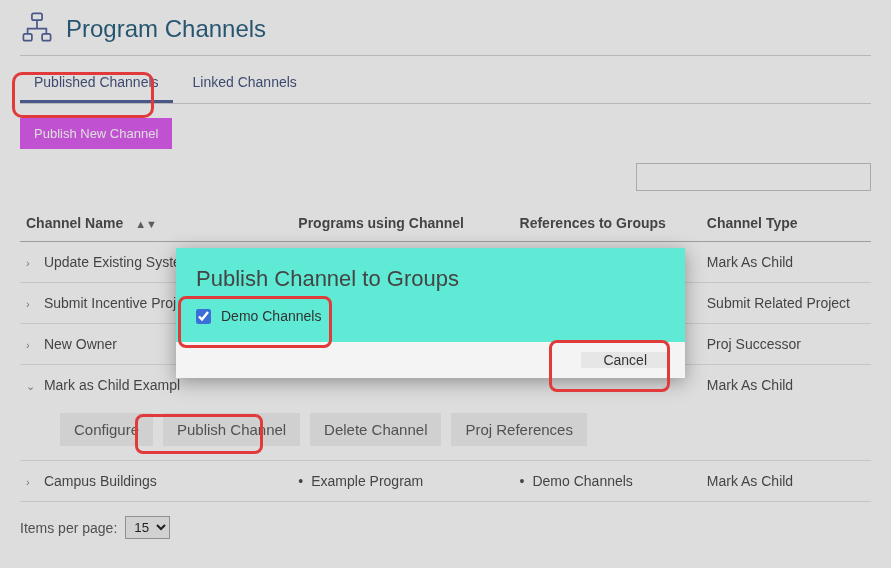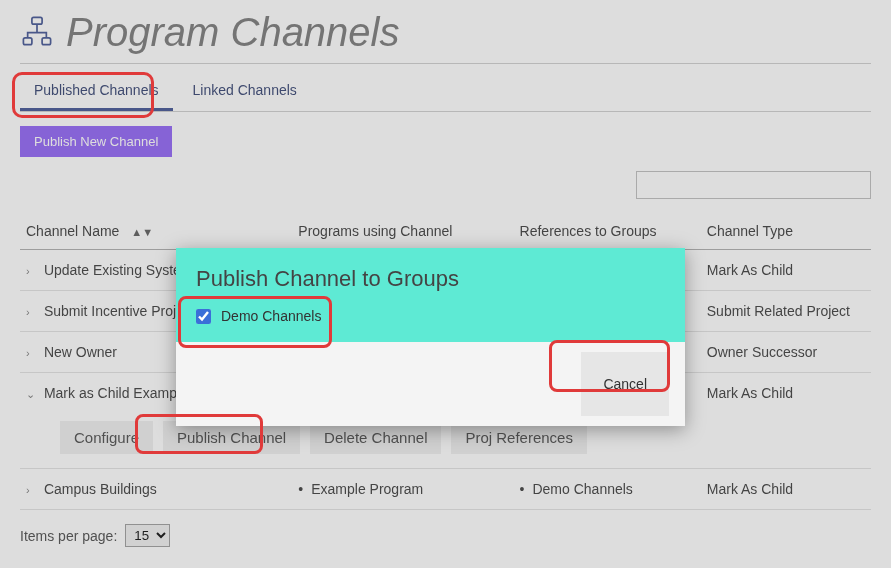--- a/index.html
+++ b/index.html
@@ -22,7 +22,7 @@
   .page { padding: 10px 20px; }
   .header { display:flex; align-items:center; gap:12px; margin-bottom:8px; }
   .header-icon svg { width:34px; height:34px; fill:none; stroke:#3a4d8f; stroke-width:2; }
-  .page-title { font-size:40px; font-weight:400; color:#737373;font-style:italic; }
+  .page-title { font-size:24px; font-weight:400; color:#0c4a6e; }
   hr.hdiv { border:none; border-top:1px solid #ccc; margin:4px 0 8px; }
   .tabs { display:flex; gap:6px; border-bottom:1px solid #ccc; }
   .tab {

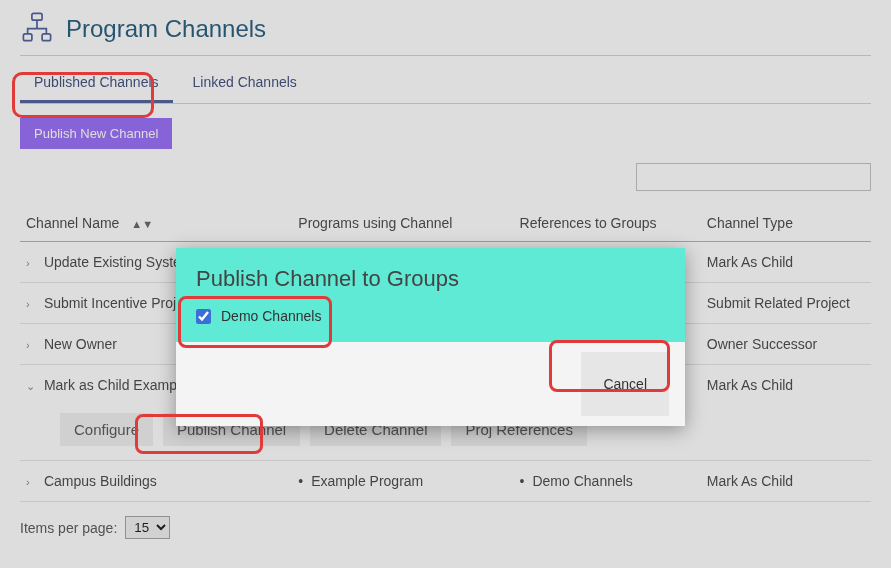--- a/index.html
+++ b/index.html
@@ -35,7 +35,7 @@
   .tab.active { border-bottom-color:#3a4d8f; font-weight:500; }
   .publish-btn {
     margin-top:14px;
-    background:#8b5cf6;
+    background:#d946ef;
     color:#fff;
     border:none;
     padding:8px 14px;

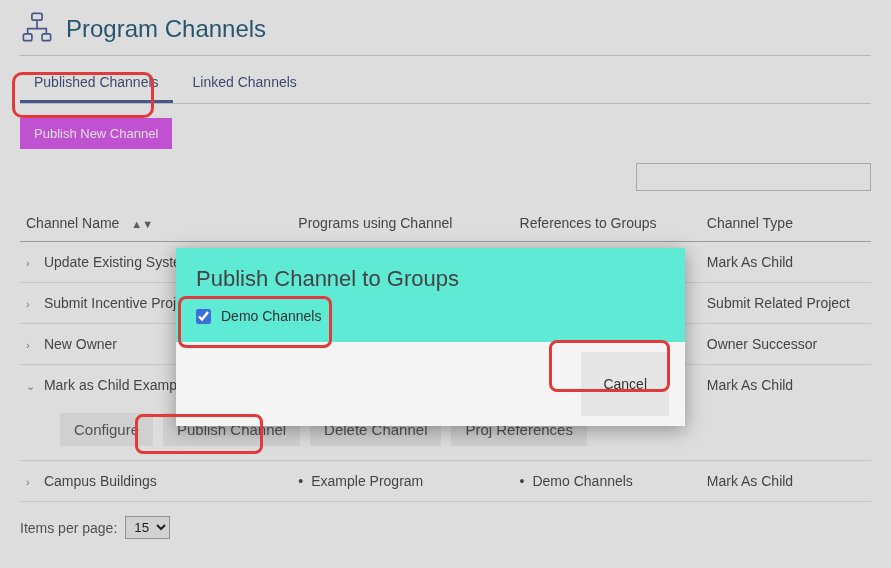--- a/index.html
+++ b/index.html
@@ -49,7 +49,7 @@
   }
   .table { width:100%; border-collapse:collapse; margin-top:14px; }
   .table th {
-    text-align:left; font-weight:400; font-size:14px;
+    text-align:left; font-weight:700; font-size:14px;
     padding:10px 6px; border-bottom:1px solid #aaa;
   }
   .table td {

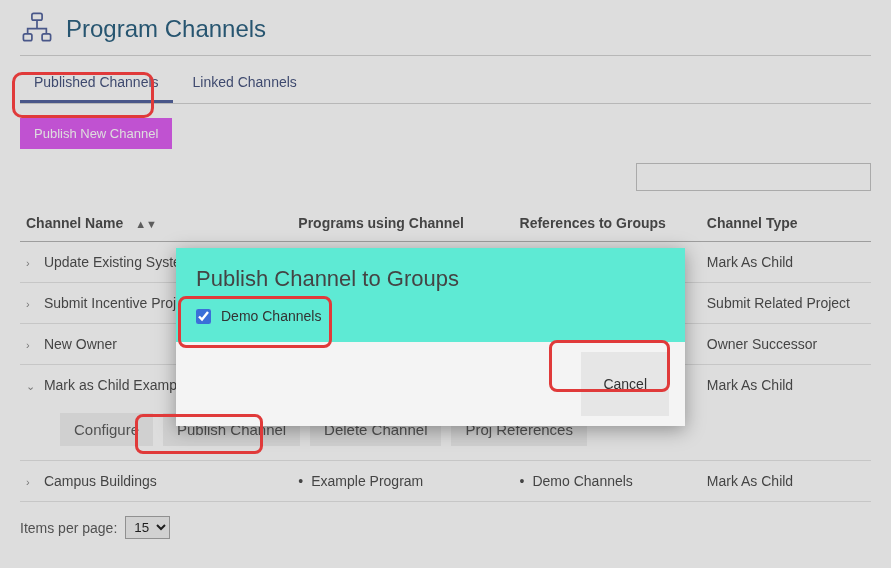--- a/index.html
+++ b/index.html
@@ -153,7 +153,7 @@
         <td><span class="caret">›</span> <span>New Owner</span></td>
         <td></td>
         <td></td>
-        <td>Owner Successor</td>
+        <td>Proj Successor</td>
       </tr>
       <tr>
         <td style="border-bottom:none;"><span class="caret">⌄</span> <span>Mark as Child Exampl</span></td>

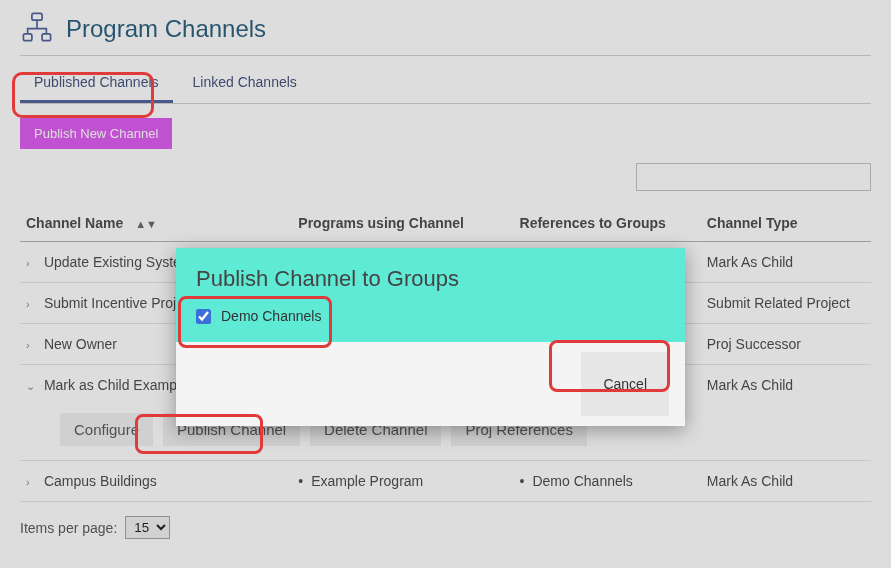--- a/index.html
+++ b/index.html
@@ -91,7 +91,7 @@
     display:flex; justify-content:flex-end; gap:12px;
   }
   .btn-cancel {
-    background:#e6e6e6; border:none; padding:24px 22px;
+    background:#e6e6e6; border:none; padding:0 22px;
     font-size:14px; cursor:pointer; color:#333;
   }
   .btn-save {

